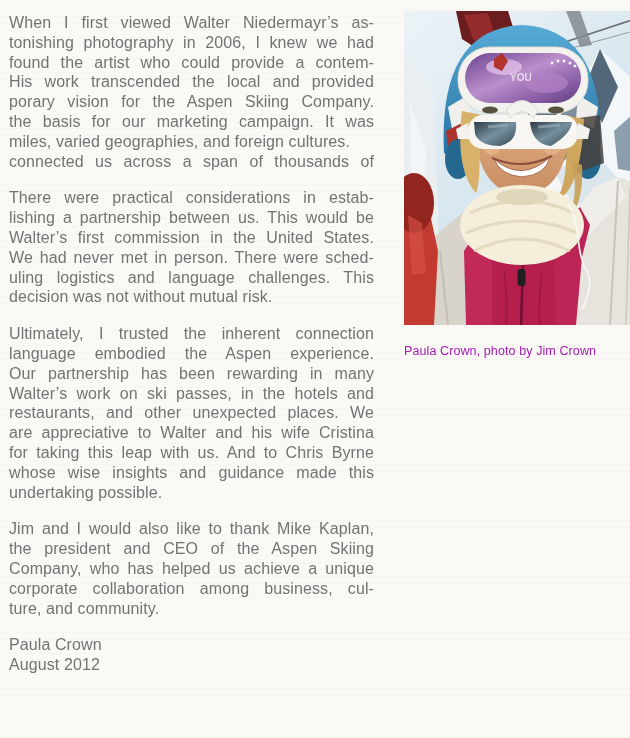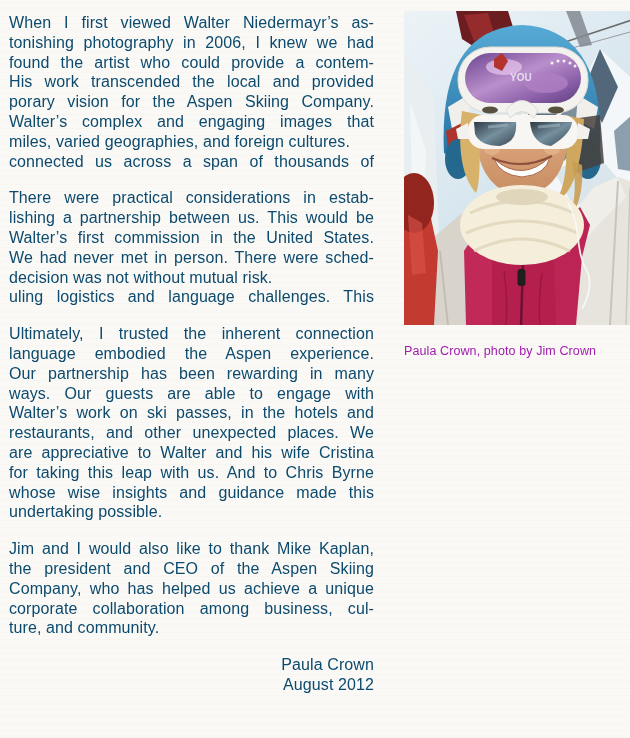--- a/index.html
+++ b/index.html
@@ -15,7 +15,7 @@
   }
   .text-col{
     position:absolute;left:9px;top:13px;width:365px;
-    font-size:16px;line-height:19.8px;color:#0c4a6e;
+    font-size:16px;line-height:19.8px;color:#737373;
     letter-spacing:0.1px;
   }
   .para{margin:0 0 17px 0;}

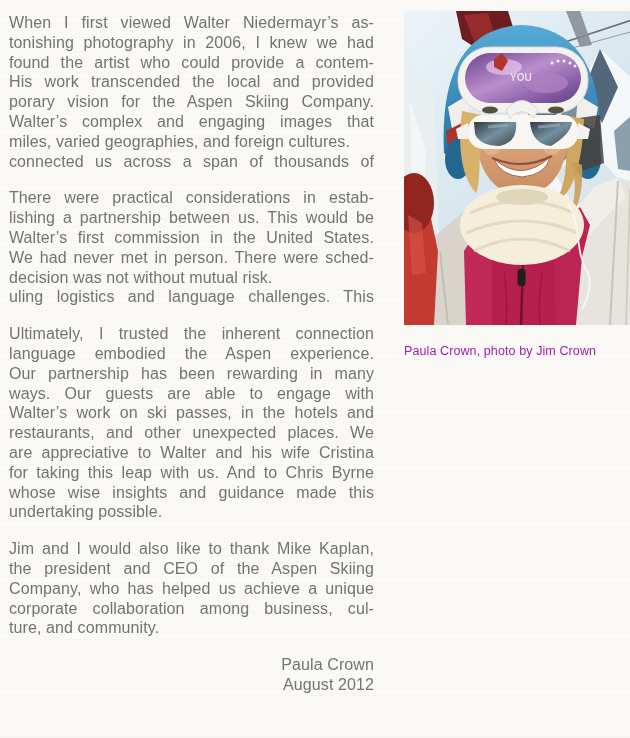--- a/index.html
+++ b/index.html
@@ -49,6 +49,7 @@
       <div class="line">found the artist who could provide a contem-</div>
       <div class="line">His work transcended the local and provided</div>
       <div class="line">porary vision for the Aspen Skiing Company.</div>
+      <div class="line">the basis for our marketing campaign. It was</div>
       <div class="line">Walter’s complex and engaging images that</div>
       <div class="line line-last">miles, varied geographies, and foreign cultures.</div>
       <div class="line">connected us across a span of thousands of</div>

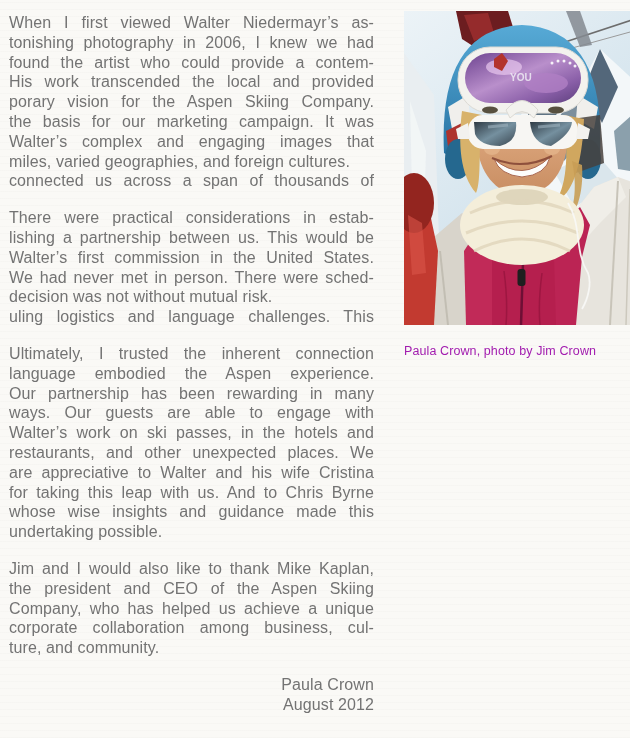--- a/index.html
+++ b/index.html
@@ -50,7 +50,6 @@
       <div class="line">His work transcended the local and provided</div>
       <div class="line">porary vision for the Aspen Skiing Company.</div>
       <div class="line">the basis for our marketing campaign. It was</div>
-      <div class="line">Walter’s complex and engaging images that</div>
       <div class="line line-last">miles, varied geographies, and foreign cultures.</div>
       <div class="line">connected us across a span of thousands of</div>
     </div>

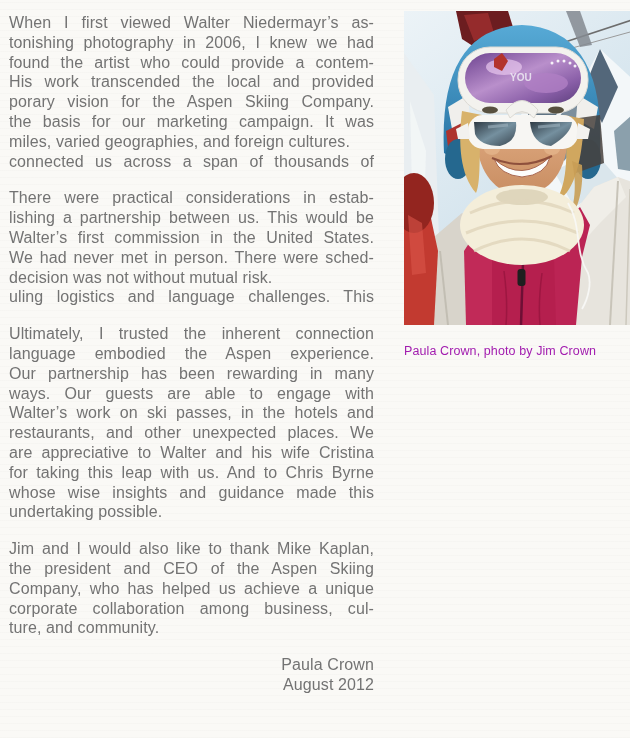--- a/index.html
+++ b/index.html
@@ -58,8 +58,8 @@
       <div class="line">lishing a partnership between us. This would be</div>
       <div class="line">Walter’s first commission in the United States.</div>
       <div class="line">We had never met in person. There were sched-</div>
+      <div class="line">uling logistics and language challenges. This</div>
       <div class="line line-last">decision was not without mutual risk.</div>
-      <div class="line">uling logistics and language challenges. This</div>
     </div>
   <div class="para">
       <div class="line">Ultimately, I trusted the inherent connection</div>

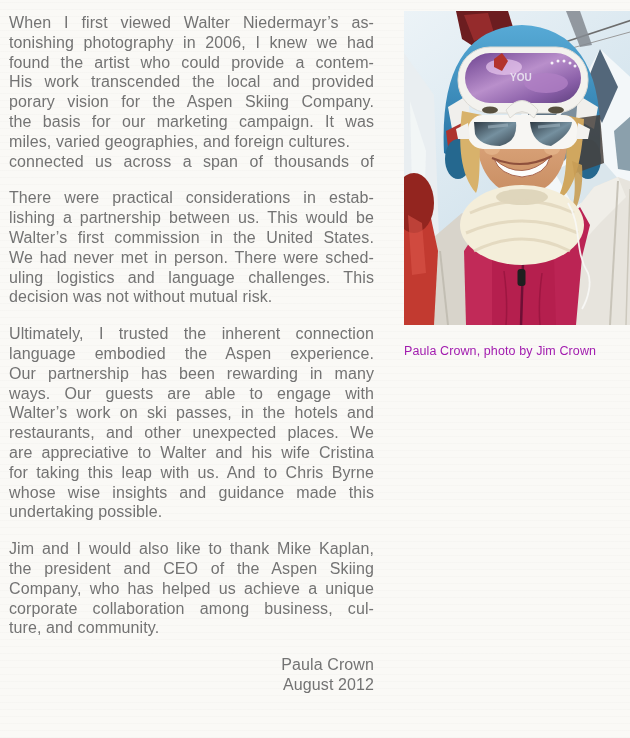--- a/index.html
+++ b/index.html
@@ -65,7 +65,6 @@
       <div class="line">Ultimately, I trusted the inherent connection</div>
       <div class="line">language embodied the Aspen experience.</div>
       <div class="line">Our partnership has been rewarding in many</div>
-      <div class="line">ways. Our guests are able to engage with</div>
       <div class="line">Walter’s work on ski passes, in the hotels and</div>
       <div class="line">restaurants, and other unexpected places. We</div>
       <div class="line">are appreciative to Walter and his wife Cristina</div>

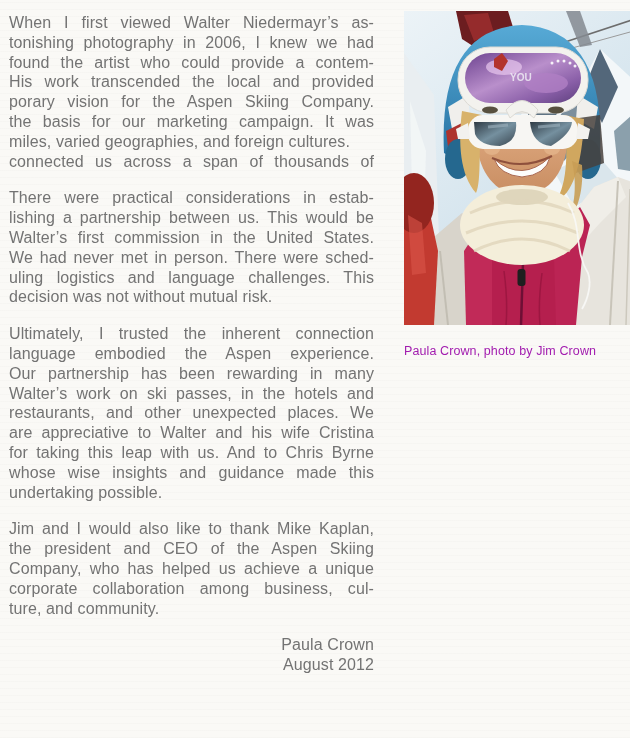--- a/index.html
+++ b/index.html
@@ -25,7 +25,7 @@
     height:19.8px;overflow:hidden;
   }
   .line-last{text-align-last:left;}
-  .signature{margin-top:7px;line-height:19.8px;text-align:right;}
+  .signature{margin-top:7px;line-height:19.8px;}
   .photo-figure{
     position:absolute;left:404px;top:11px;width:283px;margin:0;
   }

